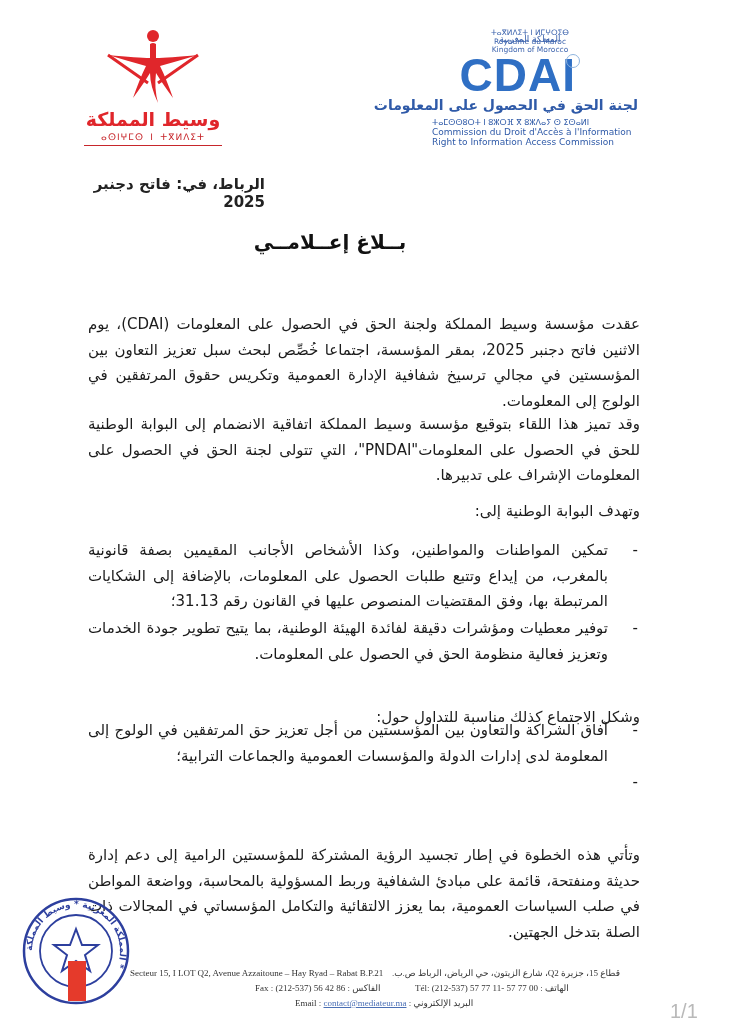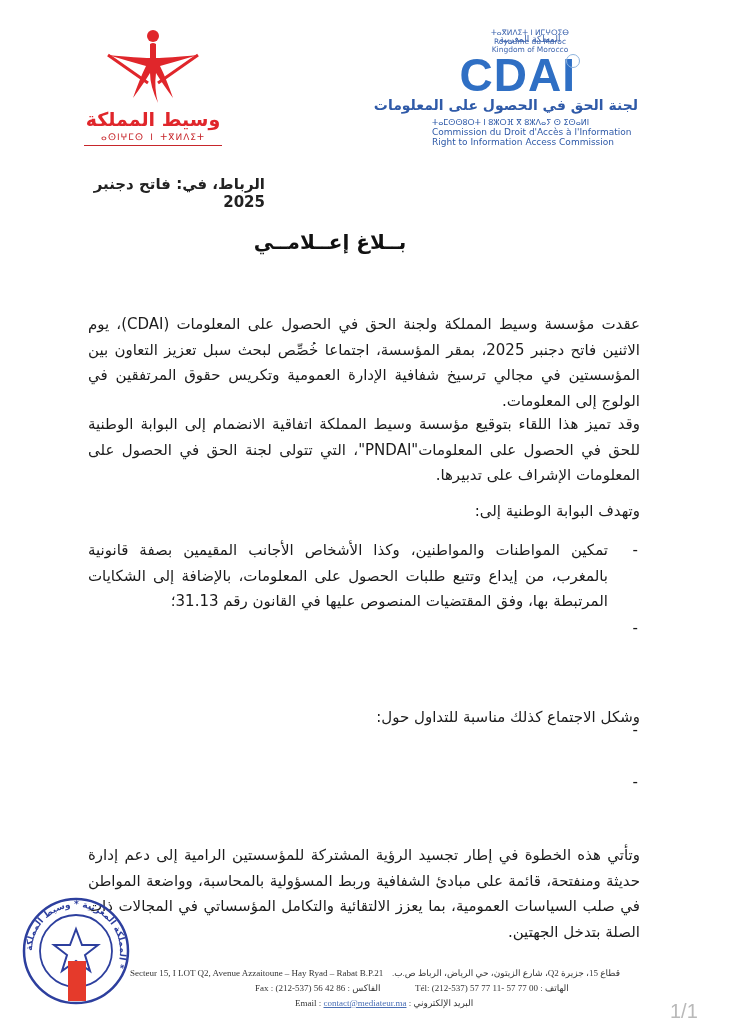--- a/index.html
+++ b/index.html
@@ -83,6 +83,7 @@
 </div>
 <div class="bullet" style="left:88px;top:616px;width:520px;">
   <span class="dash">-</span>
+  <span>توفير معطيات ومؤشرات دقيقة لفائدة الهيئة الوطنية، بما يتيح تطوير جودة الخدمات وتعزيز فعالية منظومة الحق في الحصول على المعلومات.</span>
 </div>
 
 <div class="body-text" style="top:682px;margin-top:23px;">

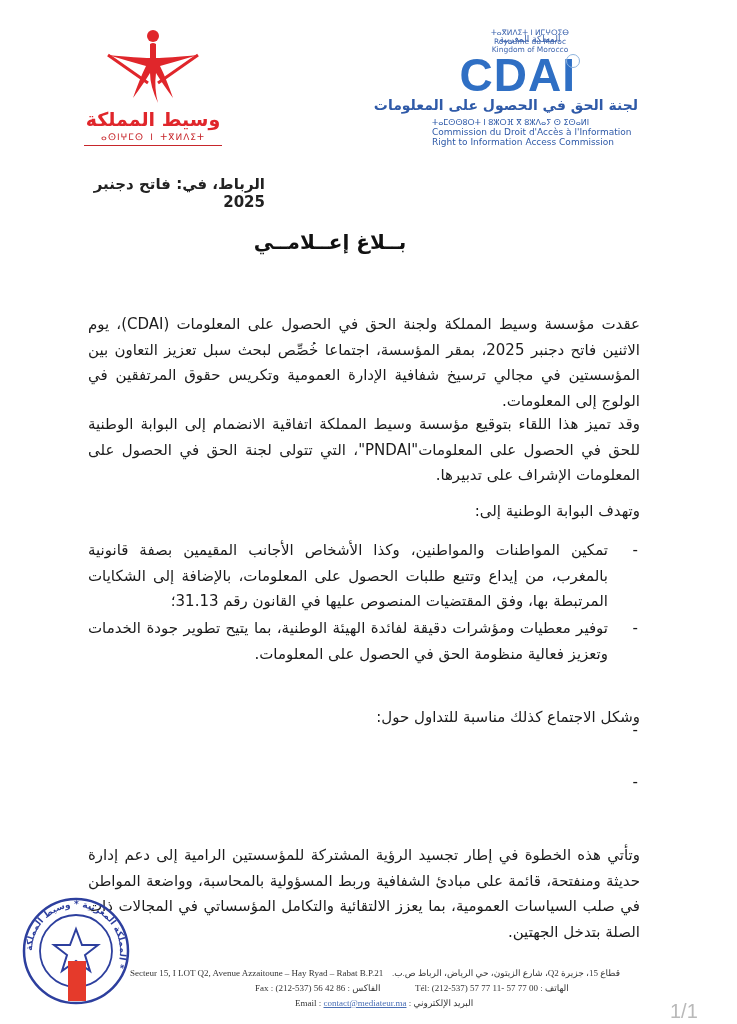--- a/index.html
+++ b/index.html
@@ -92,6 +92,7 @@
 
 <div class="bullet" style="left:88px;top:718px;width:520px;">
   <span class="dash">-</span>
+  <span>آفاق الشراكة والتعاون بين المؤسستين من أجل تعزيز حق المرتفقين في الولوج إلى المعلومة لدى إدارات الدولة والمؤسسات العمومية والجماعات الترابية؛</span>
 </div>
 <div class="bullet" style="left:88px;top:770px;width:520px;">
   <span class="dash">-</span>

